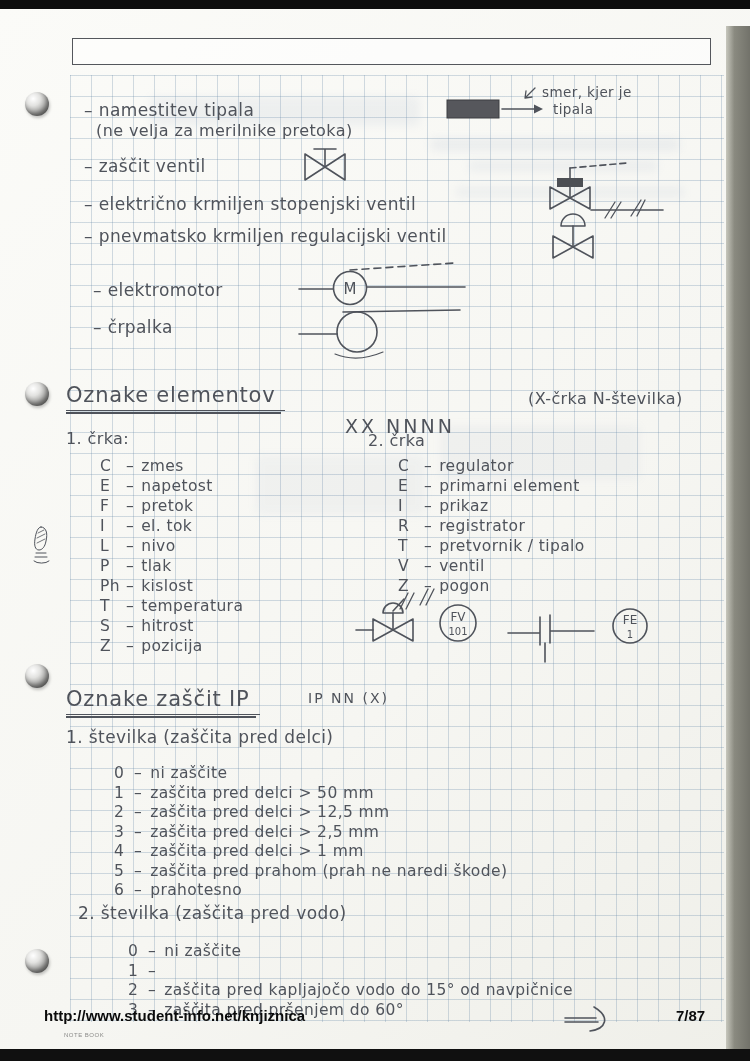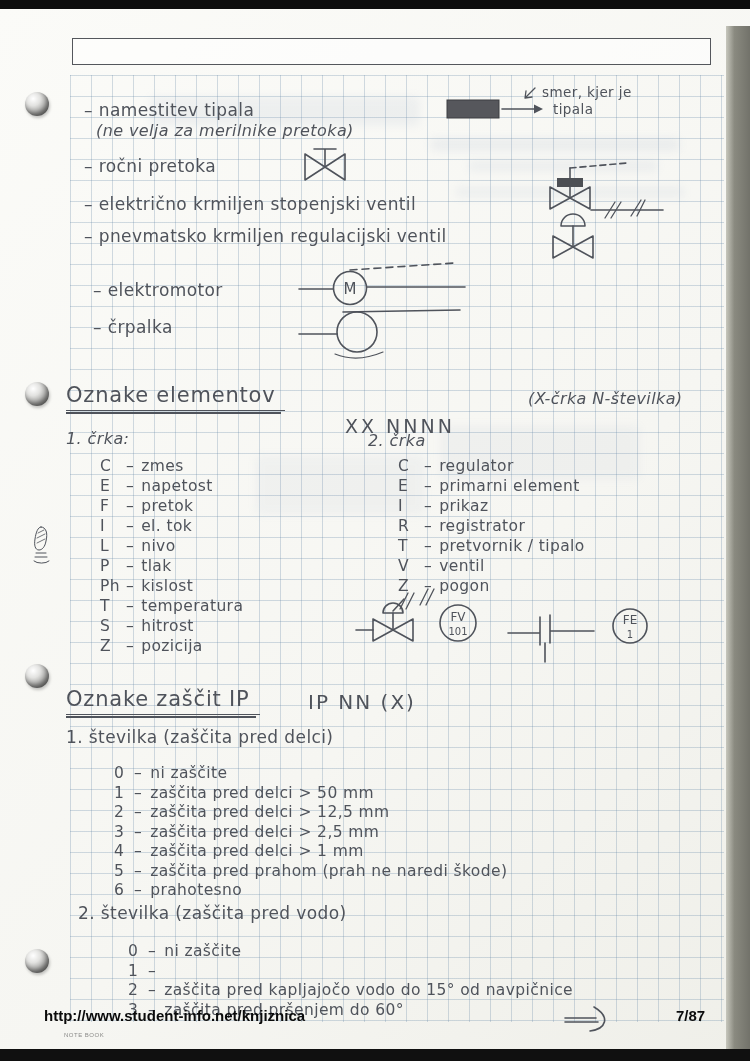--- a/index.html
+++ b/index.html
@@ -25,7 +25,7 @@
         box-shadow:inset -2px -3px 4px rgba(0,0,0,.35), 1px 2px 3px rgba(0,0,0,.22);}
   
   .hand{color:#4f535b;letter-spacing:.4px;white-space:nowrap;}
-  .h16{font-size:16px;font-style:italic;} .h17{font-size:17px;} .h15{font-size:15.5px;} .h13{font-size:13.5px;}
+  .h16{font-size:16px;} .h17{font-size:17px;} .h15{font-size:15.5px;} .h13{font-size:13.5px;}
   .heading{font-size:21px;letter-spacing:.8px;}
   .u2{position:relative;display:inline-block;border-bottom:1.6px solid #4f535b;padding:0 10px 3px 0;}
   .u2::after{content:"";position:absolute;left:0;right:4px;bottom:-4px;height:1.6px;background:#4f535b;}

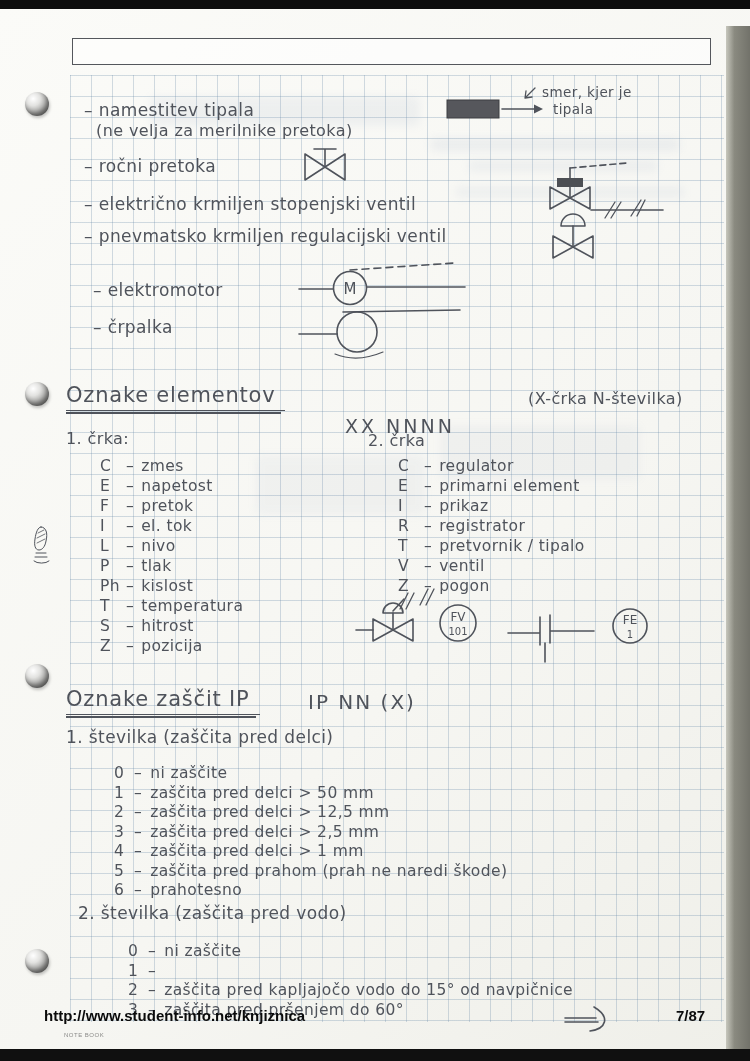--- a/index.html
+++ b/index.html
@@ -91,7 +91,7 @@
 
   <div class="abs hand h17" style="left:84px;top:156px;">
     <span>–</span>
-    <span>ročni pretoka</span>
+    <span>zaščit ventil</span>
   </div>
   <svg class="abs" style="left:301px;top:144px;" width="48" height="40">
     <path class="stroke" d="M24,23 V5 M13,5 H35"></path>

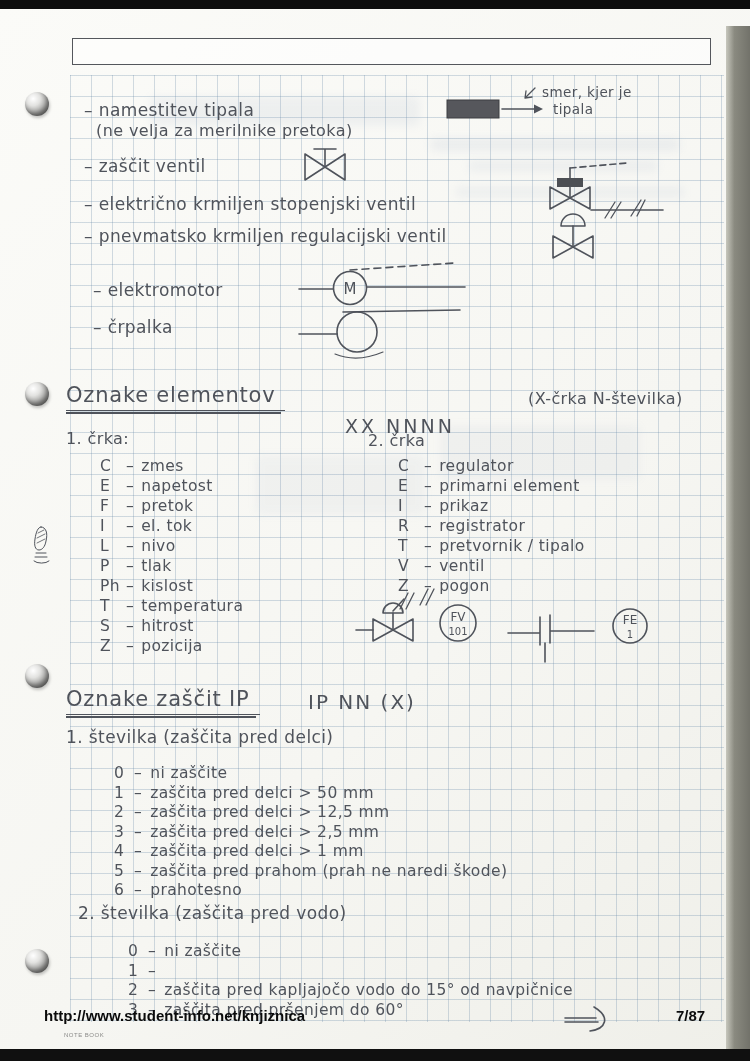--- a/index.html
+++ b/index.html
@@ -263,7 +263,7 @@
   <div class="abs hand heading" style="left:66px;top:687px;">
     <span class="u2">Oznake zaščit IP</span>
   </div>
-  <div class="abs hand" style="left:308px;top:690px;font-size:20px;letter-spacing:2px;">IP NN (X)</div>
+  <div class="abs hand" style="left:308px;top:690px;font-size:14px;letter-spacing:2px;">IP NN (X)</div>
 
   <div class="abs hand h17" style="left:66px;top:727px;">1. številka (zaščita pred delci)</div>
   <div class="abs hand h15 iplist" style="left:114px;top:764px;">

